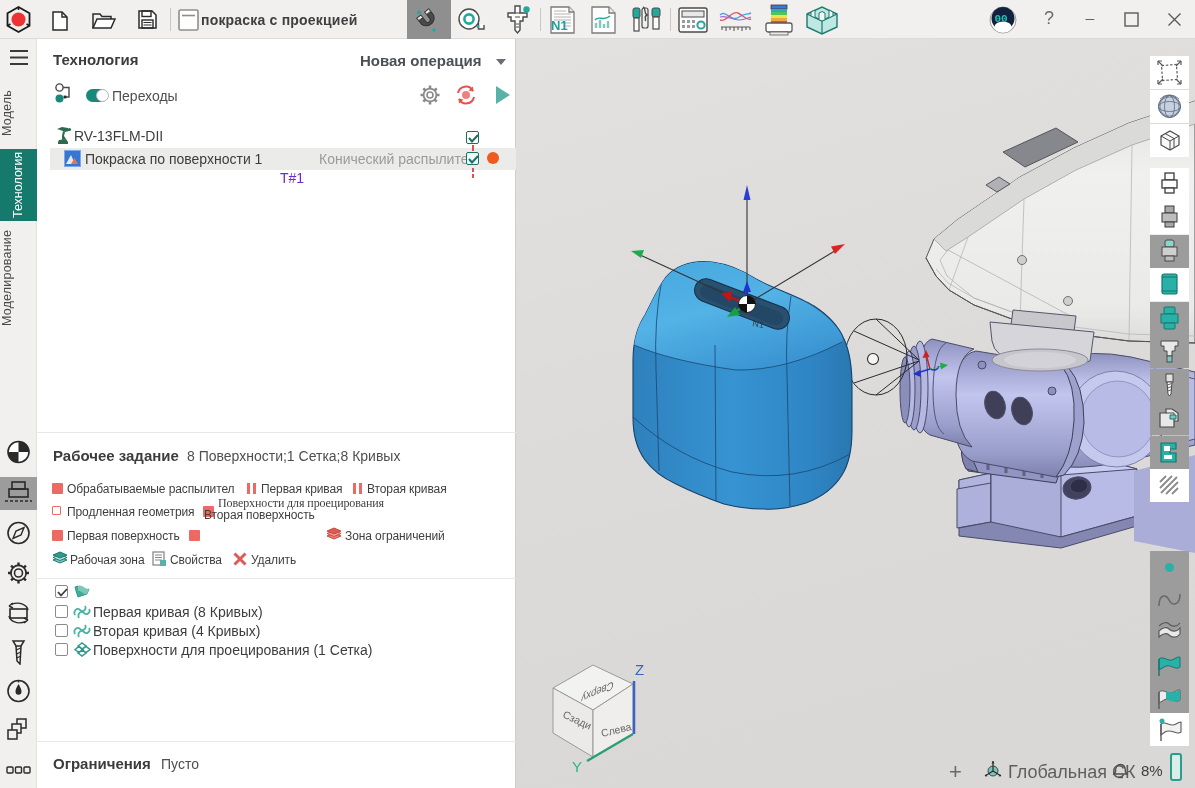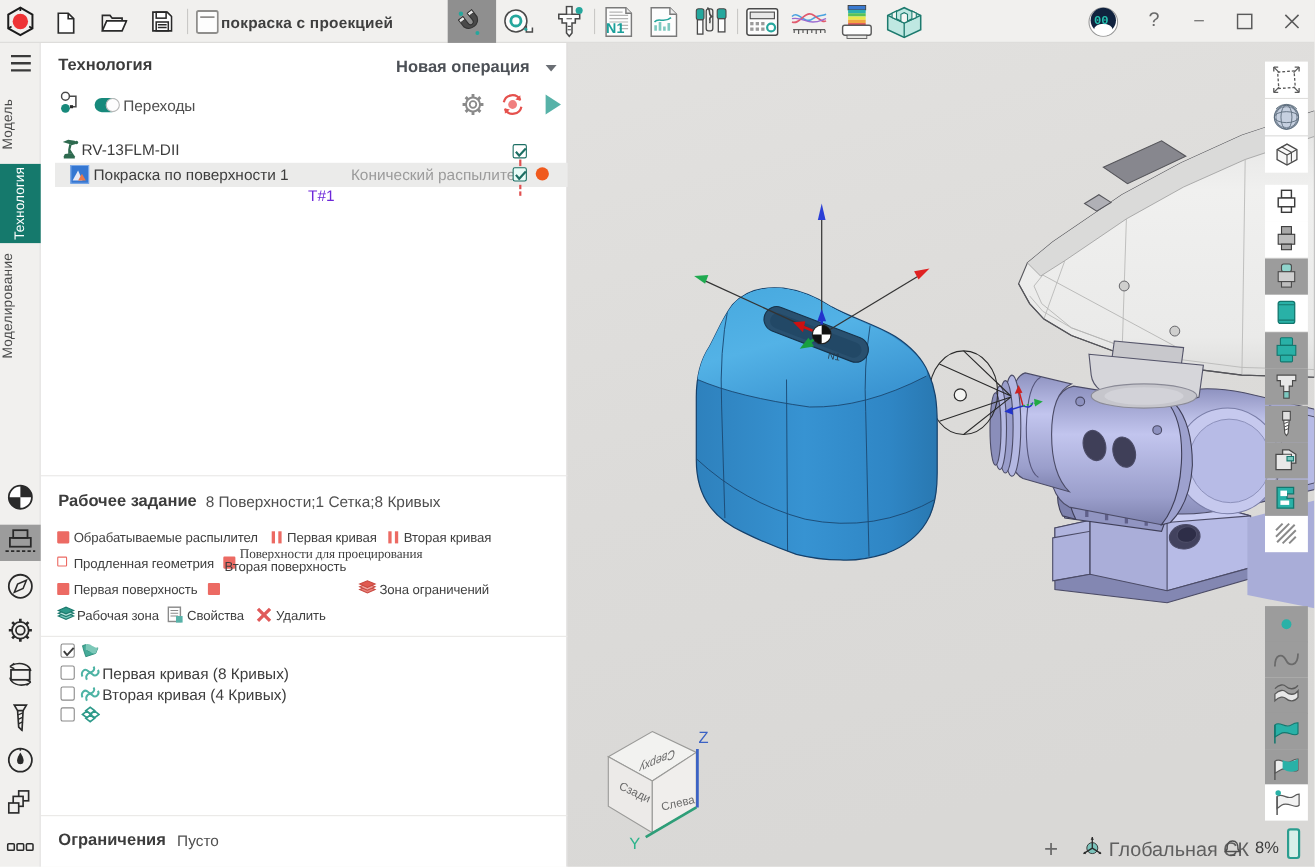--- a/index.html
+++ b/index.html
@@ -401,6 +401,7 @@
       <path d="M5,5 L9,2 L13,5 L9,8 Z M2,8.5 L6,5.5 L10,8.5 L6,11.5 Z M9,8.5 L13,5.5 L17,8.5 L13,11.5 Z M5,12 L9,9 L13,12 L9,15 Z"></path>
     </g>
   </svg>
+  <div class="cl" style="left:56px; top:603px;">Поверхности для проецирования (1 Сетка)</div>
 
   <div class="divider" style="top:702px;"></div>
   <div class="hdr abs" style="left:16px; top:716px;">Ограничения</div>

